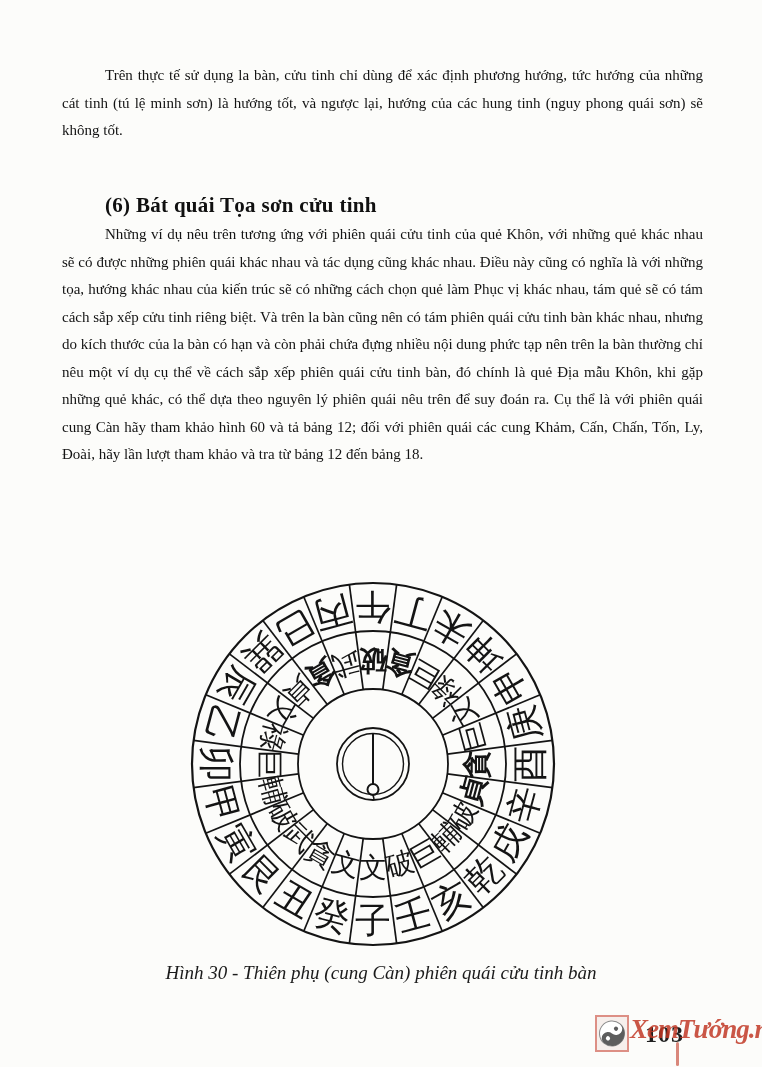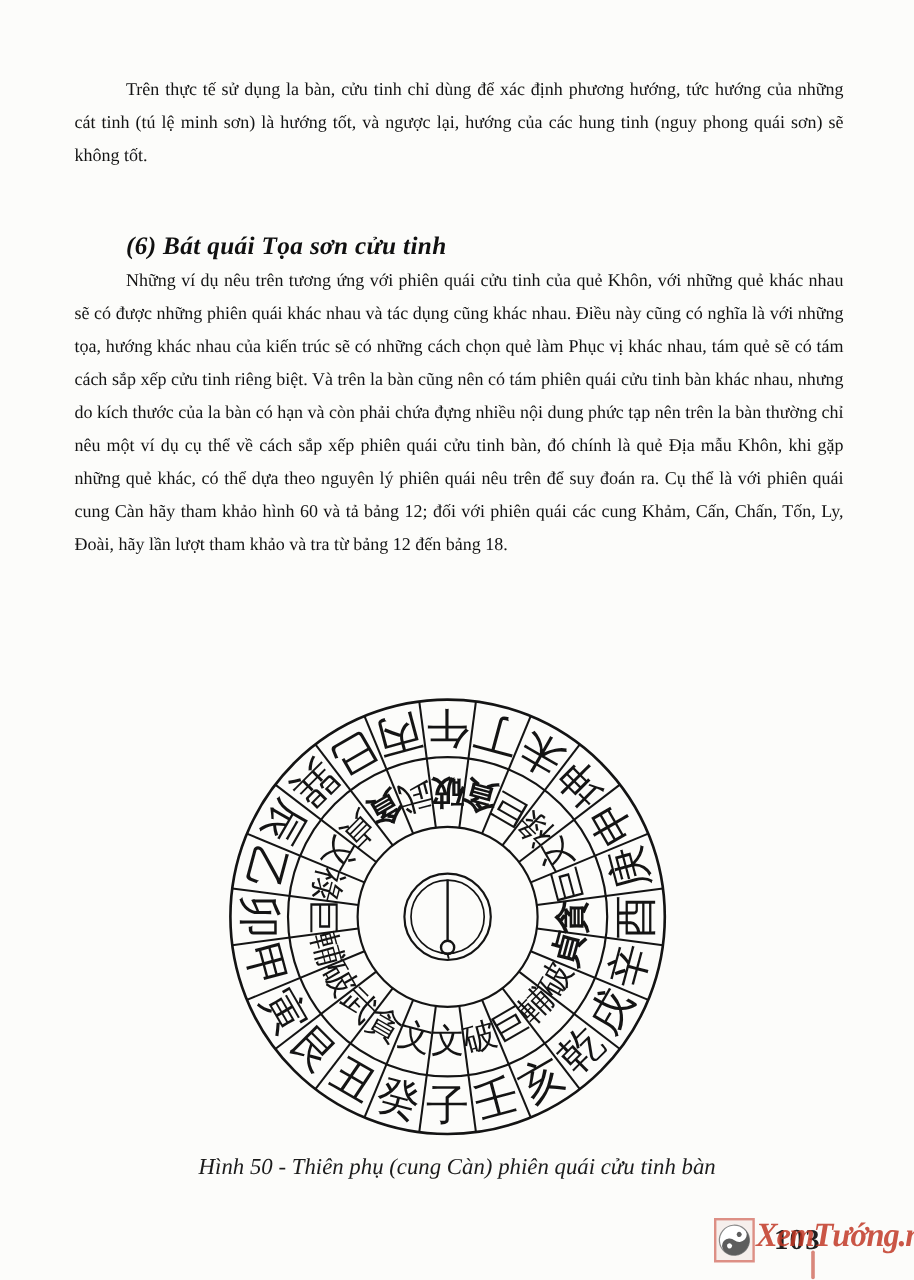--- a/index.html
+++ b/index.html
@@ -19,7 +19,7 @@
   #p2{top:206px;}
   #heading{
     position:absolute;left:105px;top:172px;
-    font-size:21px;font-weight:bold;font-style:italic;
+    font-size:21px;font-weight:bold;
     color:#101010;letter-spacing:0.3px;
   }
   #figure{

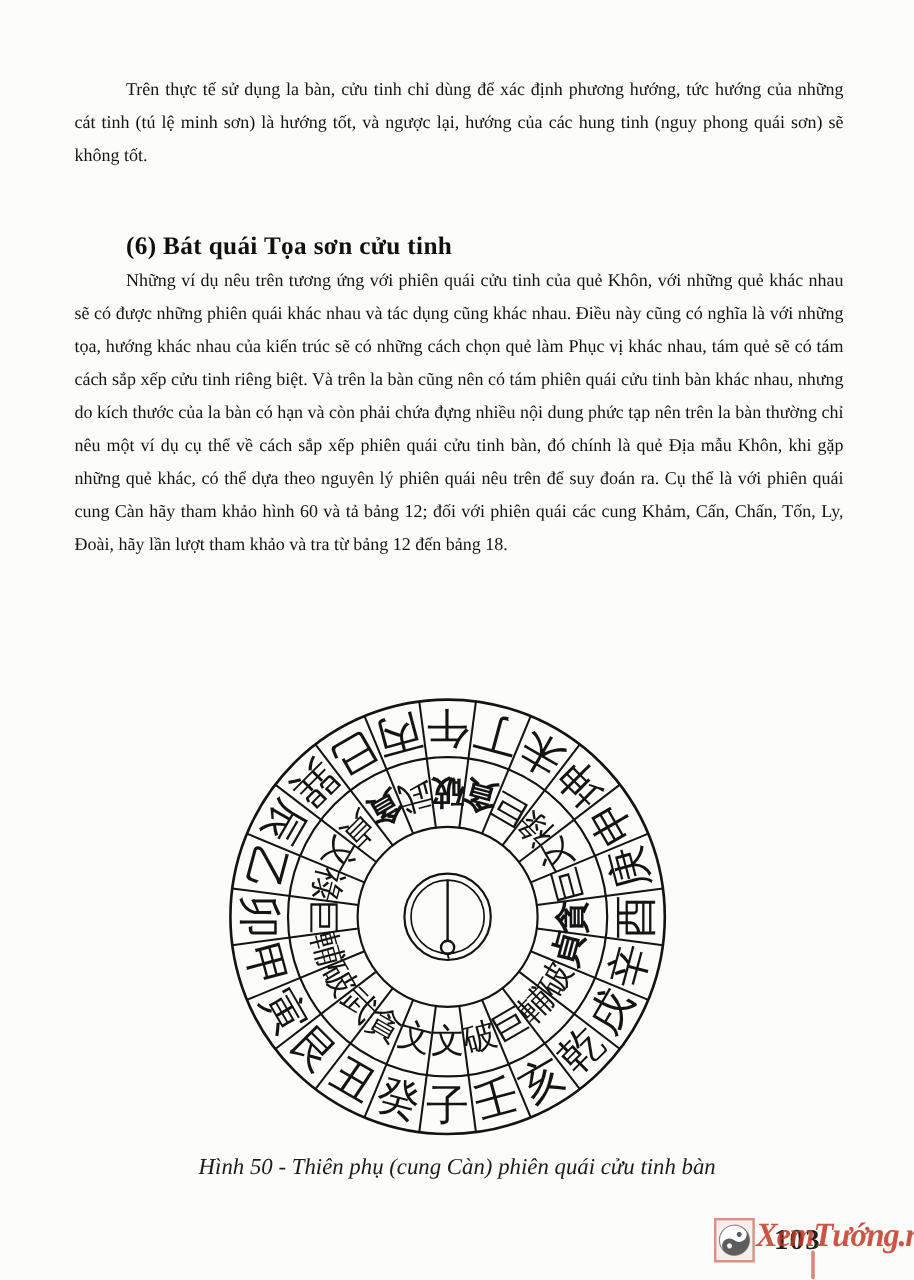--- a/index.html
+++ b/index.html
@@ -143,7 +143,7 @@
     </svg>
 </div>
 
-<div id="caption">Hình 50 - Thiên phụ (cung Càn) phiên quái cửu tinh bàn</div>
+<div id="caption">Hình 30 - Thiên phụ (cung Càn) phiên quái cửu tinh bàn</div>
 
 <div id="footer">
   <svg id="yy-icon" viewBox="0 0 34 37" xmlns="http://www.w3.org/2000/svg">

